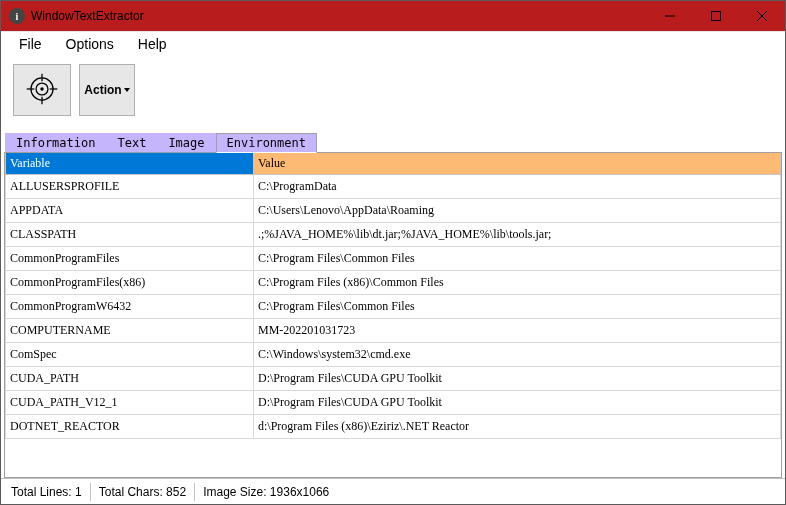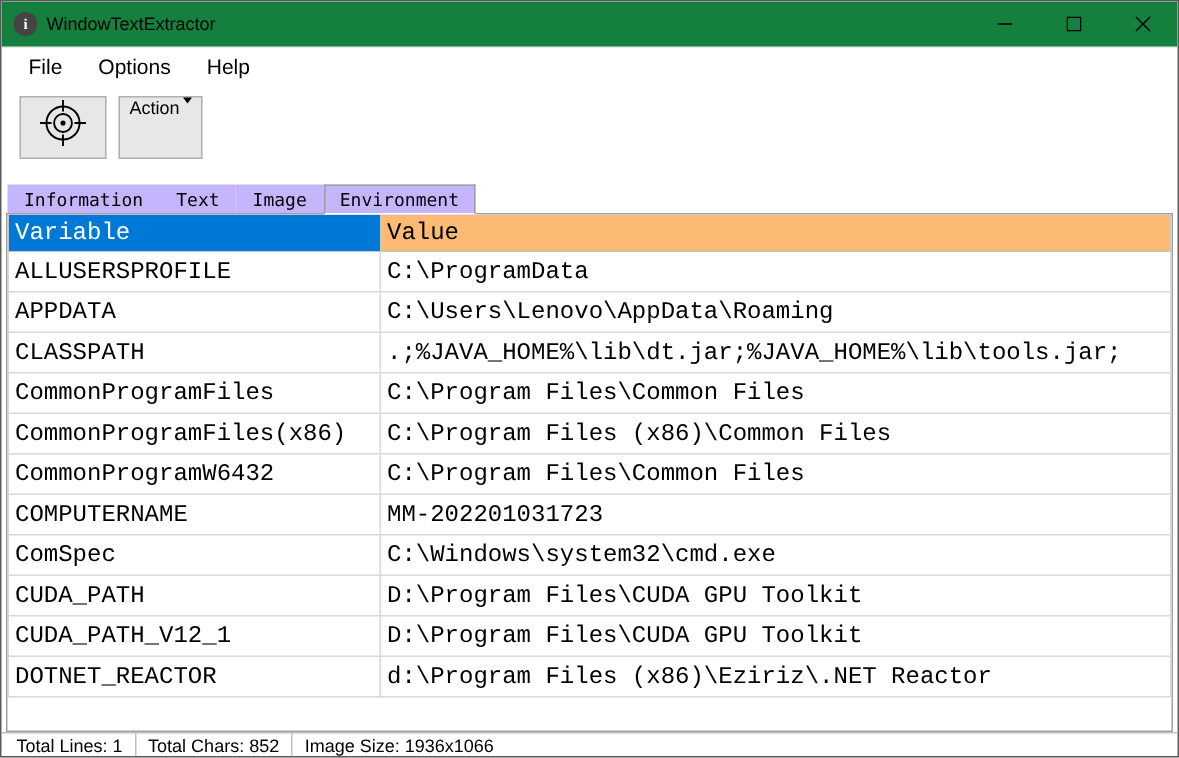--- a/index.html
+++ b/index.html
@@ -4,7 +4,7 @@
 <style>
 * { box-sizing: border-box; margin: 0; padding: 0; }
 body { font-family: "Segoe UI", Tahoma, sans-serif; font-size: 12px; background: #fff; width: 786px; height: 505px; overflow: hidden; display: flex; flex-direction: column; border: 1px solid #5a5a5a; }
-.titlebar { background: #15803d; height: 31px; display: flex; align-items: center; padding-left: 8px; border-bottom: 1px solid #e8e8e8; }
+.titlebar { background: #b91c1c; height: 31px; display: flex; align-items: center; padding-left: 8px; border-bottom: 1px solid #e8e8e8; }
 .titlebar .app-icon { width: 16px; height: 16px; border-radius: 50%; background: #444; display: flex; align-items: center; justify-content: center; margin-right: 6px; }
 .titlebar .app-icon::after { content: "i"; color: #fff; font-weight: bold; font-size: 10px; font-family: Georgia, serif; }
 .titlebar .title { flex: 1; color: #000; font-size: 12px; }

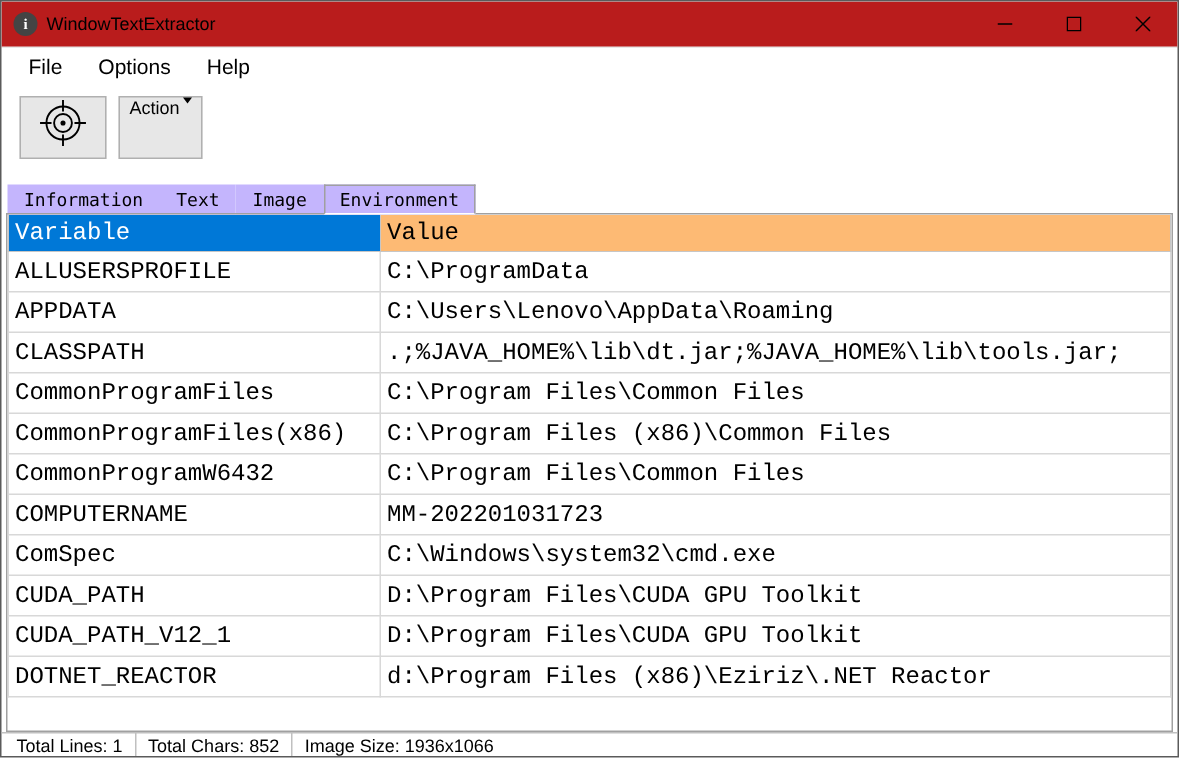--- a/index.html
+++ b/index.html
@@ -14,7 +14,7 @@
 .menubar { height: 24px; display: flex; align-items: center; padding: 0 8px; gap: 4px; }
 .menubar .menu-item { padding: 2px 10px; cursor: pointer; font-size: 14px; }
 .toolbar { padding: 8px 12px 16px 12px; display: flex; gap: 8px; }
-.toolbar .tool-btn { width: 58px; height: 42px; background: #e7e7e7; border: 1px solid #b0b0b0; display: flex; justify-content: center; cursor: pointer; }
+.toolbar .tool-btn { width: 58px; height: 52px; background: #e7e7e7; border: 1px solid #b0b0b0; display: flex; align-items: center; justify-content: center; cursor: pointer; font-weight: bold; }
 .toolbar .tool-btn.action { width: 56px; font-size: 12px; }
 .toolbar .tool-btn.action .caret { display: inline-block; width: 0; height: 0; border-left: 3px solid transparent; border-right: 3px solid transparent; border-top: 4px solid #000; margin-left: 2px; vertical-align: middle; }
 .crosshair-icon svg { width: 34px; height: 34px; }

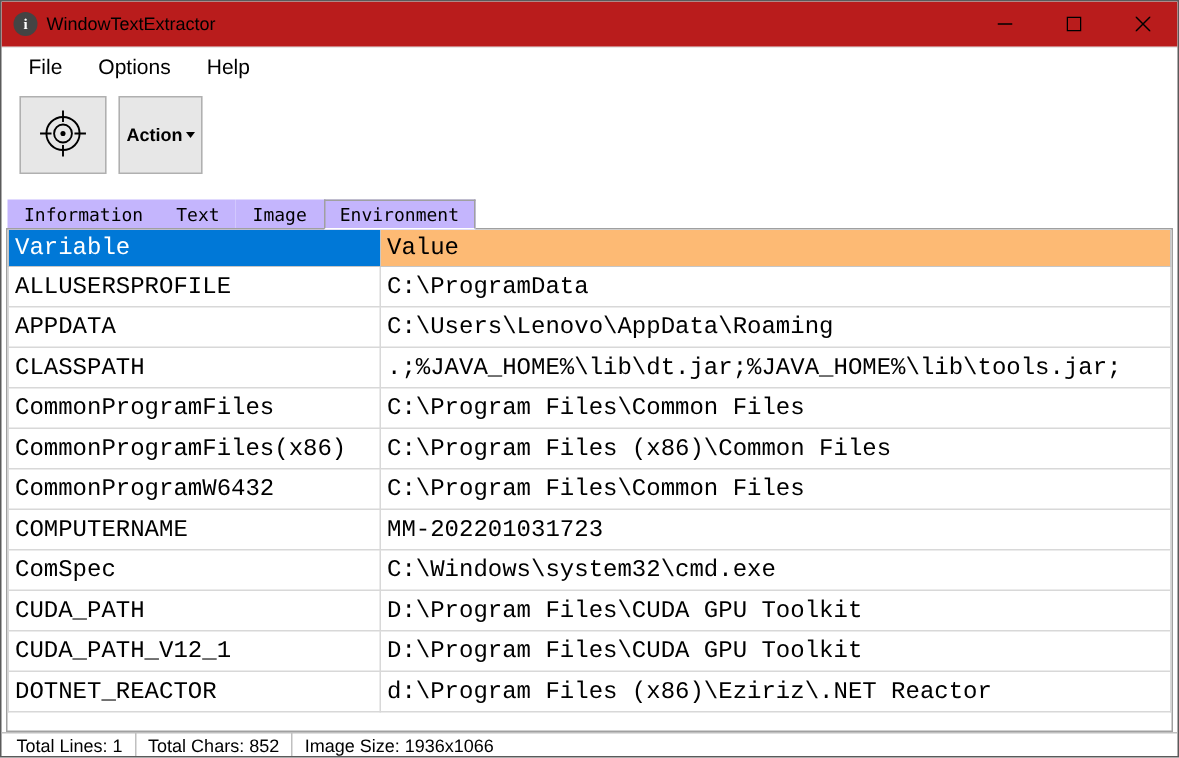--- a/index.html
+++ b/index.html
@@ -23,7 +23,7 @@
 .tabstrip .tab.active { border: 1px solid #a0a0a0; border-bottom: 1px solid #fff; z-index: 2; }
 .content { flex: 1; border: 1px solid #a0a0a0; margin: 0 3px; display: flex; flex-direction: column; overflow: hidden; position: relative; }
 .grid-wrap { flex: 1; overflow-y: scroll; overflow-x: hidden; }
-.grid { width: 100%; border-collapse: collapse; table-layout: fixed; font-family: Liberation Mono, monospace; font-size: 16px; }
+.grid { width: 100%; border-collapse: collapse; table-layout: fixed; font-family: Liberation Serif, serif; font-size: 12px; }
 .grid th { text-align: left; font-weight: normal; padding: 3px 4px; border: 1px solid #c6c6c6; border-top: none; position: sticky; top: 0; }
 .grid th.var { background: #0078d7; color: #fff; width: 248px; }
 .grid th.val { background: #fdba74; color: #000; }

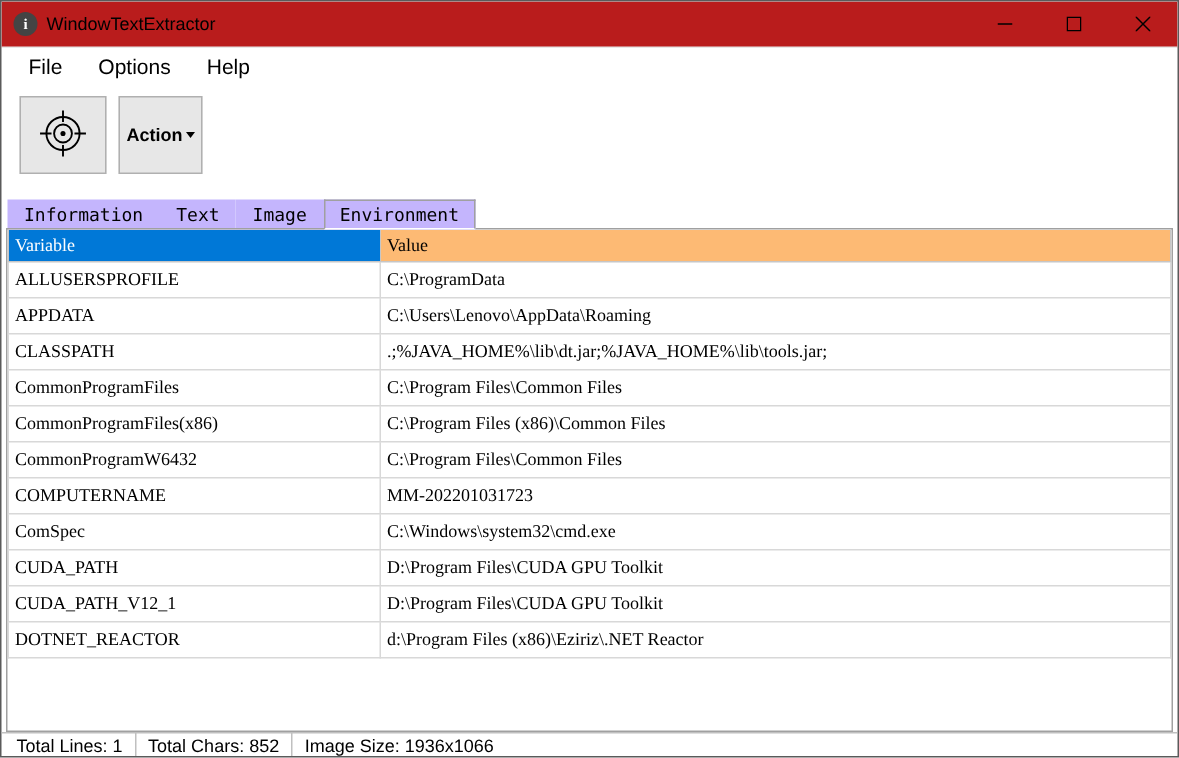--- a/index.html
+++ b/index.html
@@ -29,7 +29,7 @@
 .grid th.val { background: #fdba74; color: #000; }
 .grid td { padding: 4px 4px; border: 1px solid #d8d8d8; white-space: nowrap; overflow: hidden; text-overflow: clip; }
 .grid td.var { width: 248px; }
-.statusbar { height: 16px; border-top: 1px solid #c0c0c0; display: flex; align-items: center; font-size: 12px; padding: 0 2px; }
+.statusbar { height: 26px; border-top: 1px solid #c0c0c0; display: flex; align-items: center; font-size: 12px; padding: 0 2px; }
 .statusbar .cell { padding: 0 8px; border-right: 1px solid #c0c0c0; height: 18px; display: flex; align-items: center; }
 .statusbar .cell:last-child { border-right: none; }
 ::-webkit-scrollbar { width: 17px; }

